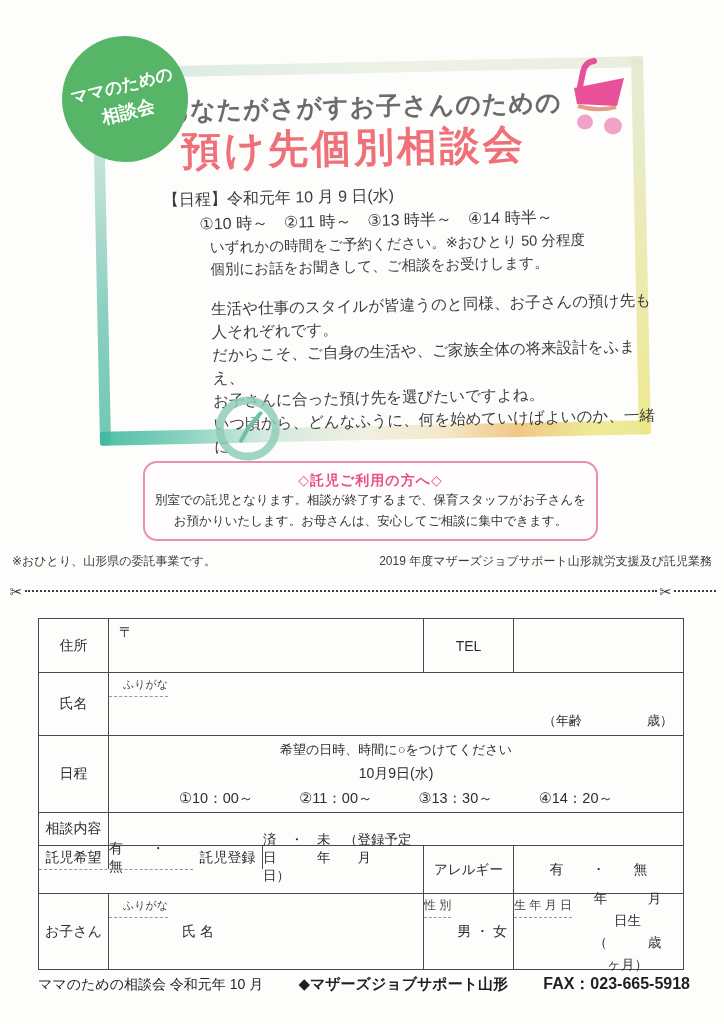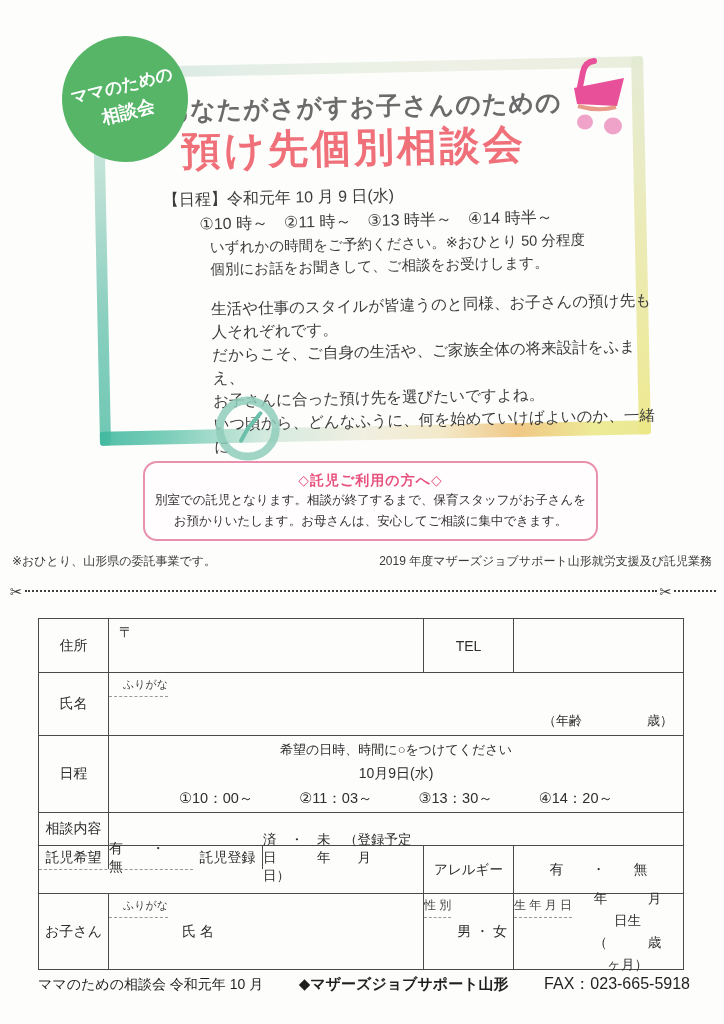--- a/index.html
+++ b/index.html
@@ -186,7 +186,7 @@
         <div style="font-size:14px">10月9日(水)</div>
         <div class="sched-opts">
           <span>①10：00～</span>
-          <span>②11：03～</span>
+          <span>②11：00～</span>
           <span>③13：30～</span>
           <span>④14：20～</span>
         </div>

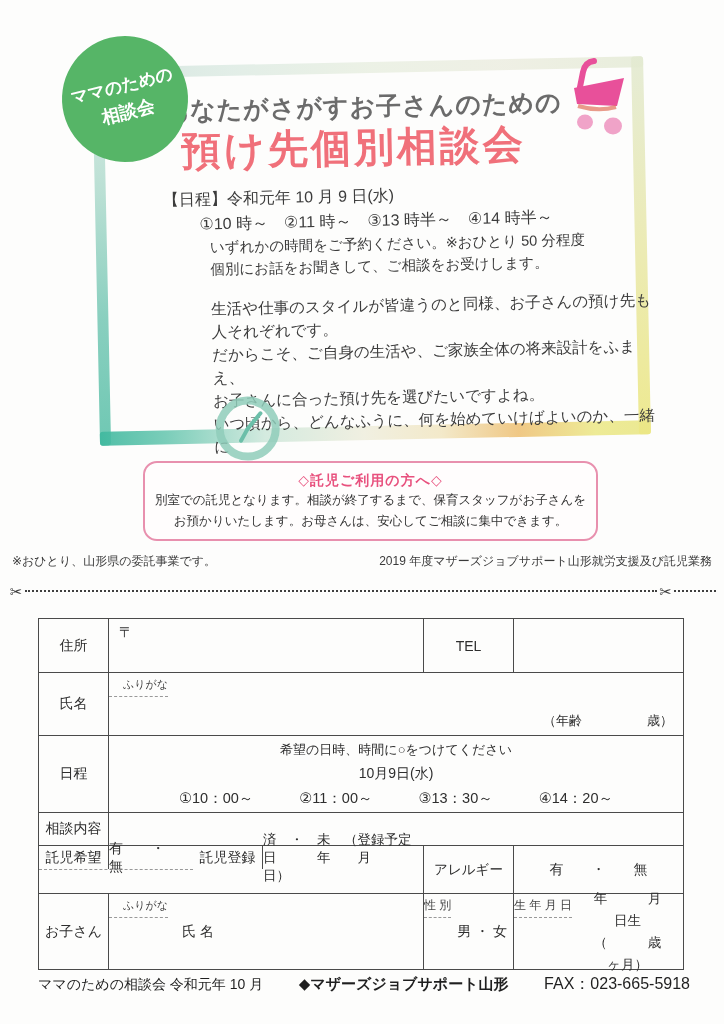--- a/index.html
+++ b/index.html
@@ -88,7 +88,7 @@
      display:flex; justify-content:space-between; align-items:baseline; color:#1f1f1f; }
   .bottom-footer .bf-left   { font-size:14px; }
   .bottom-footer .bf-center { font-size:15px; font-weight:bold;text-align:right; }
-  .bottom-footer .bf-right  { font-size:16px; font-weight:normal; }
+  .bottom-footer .bf-right  { font-size:16px; font-weight:bold; }
 </style>
 </head>
 <body>

